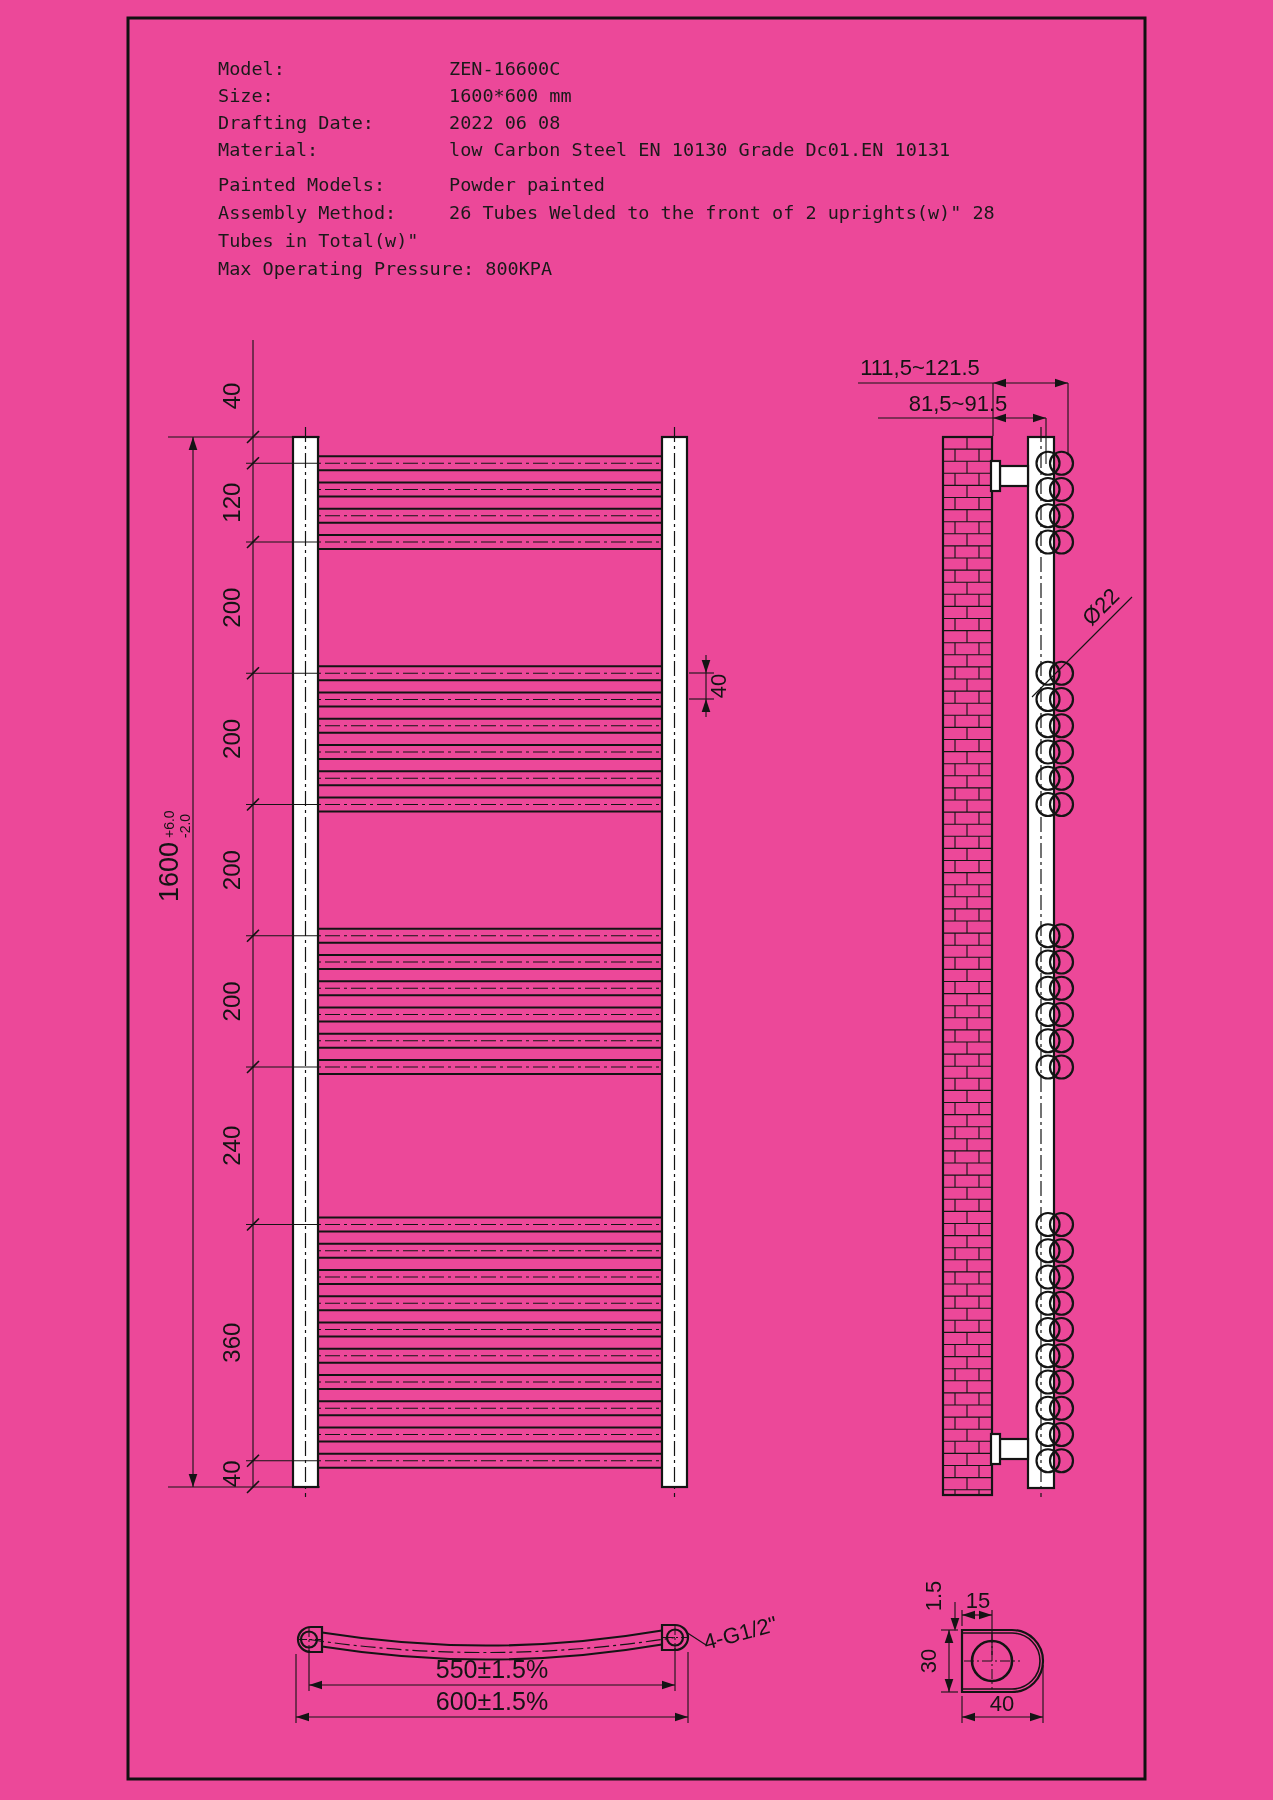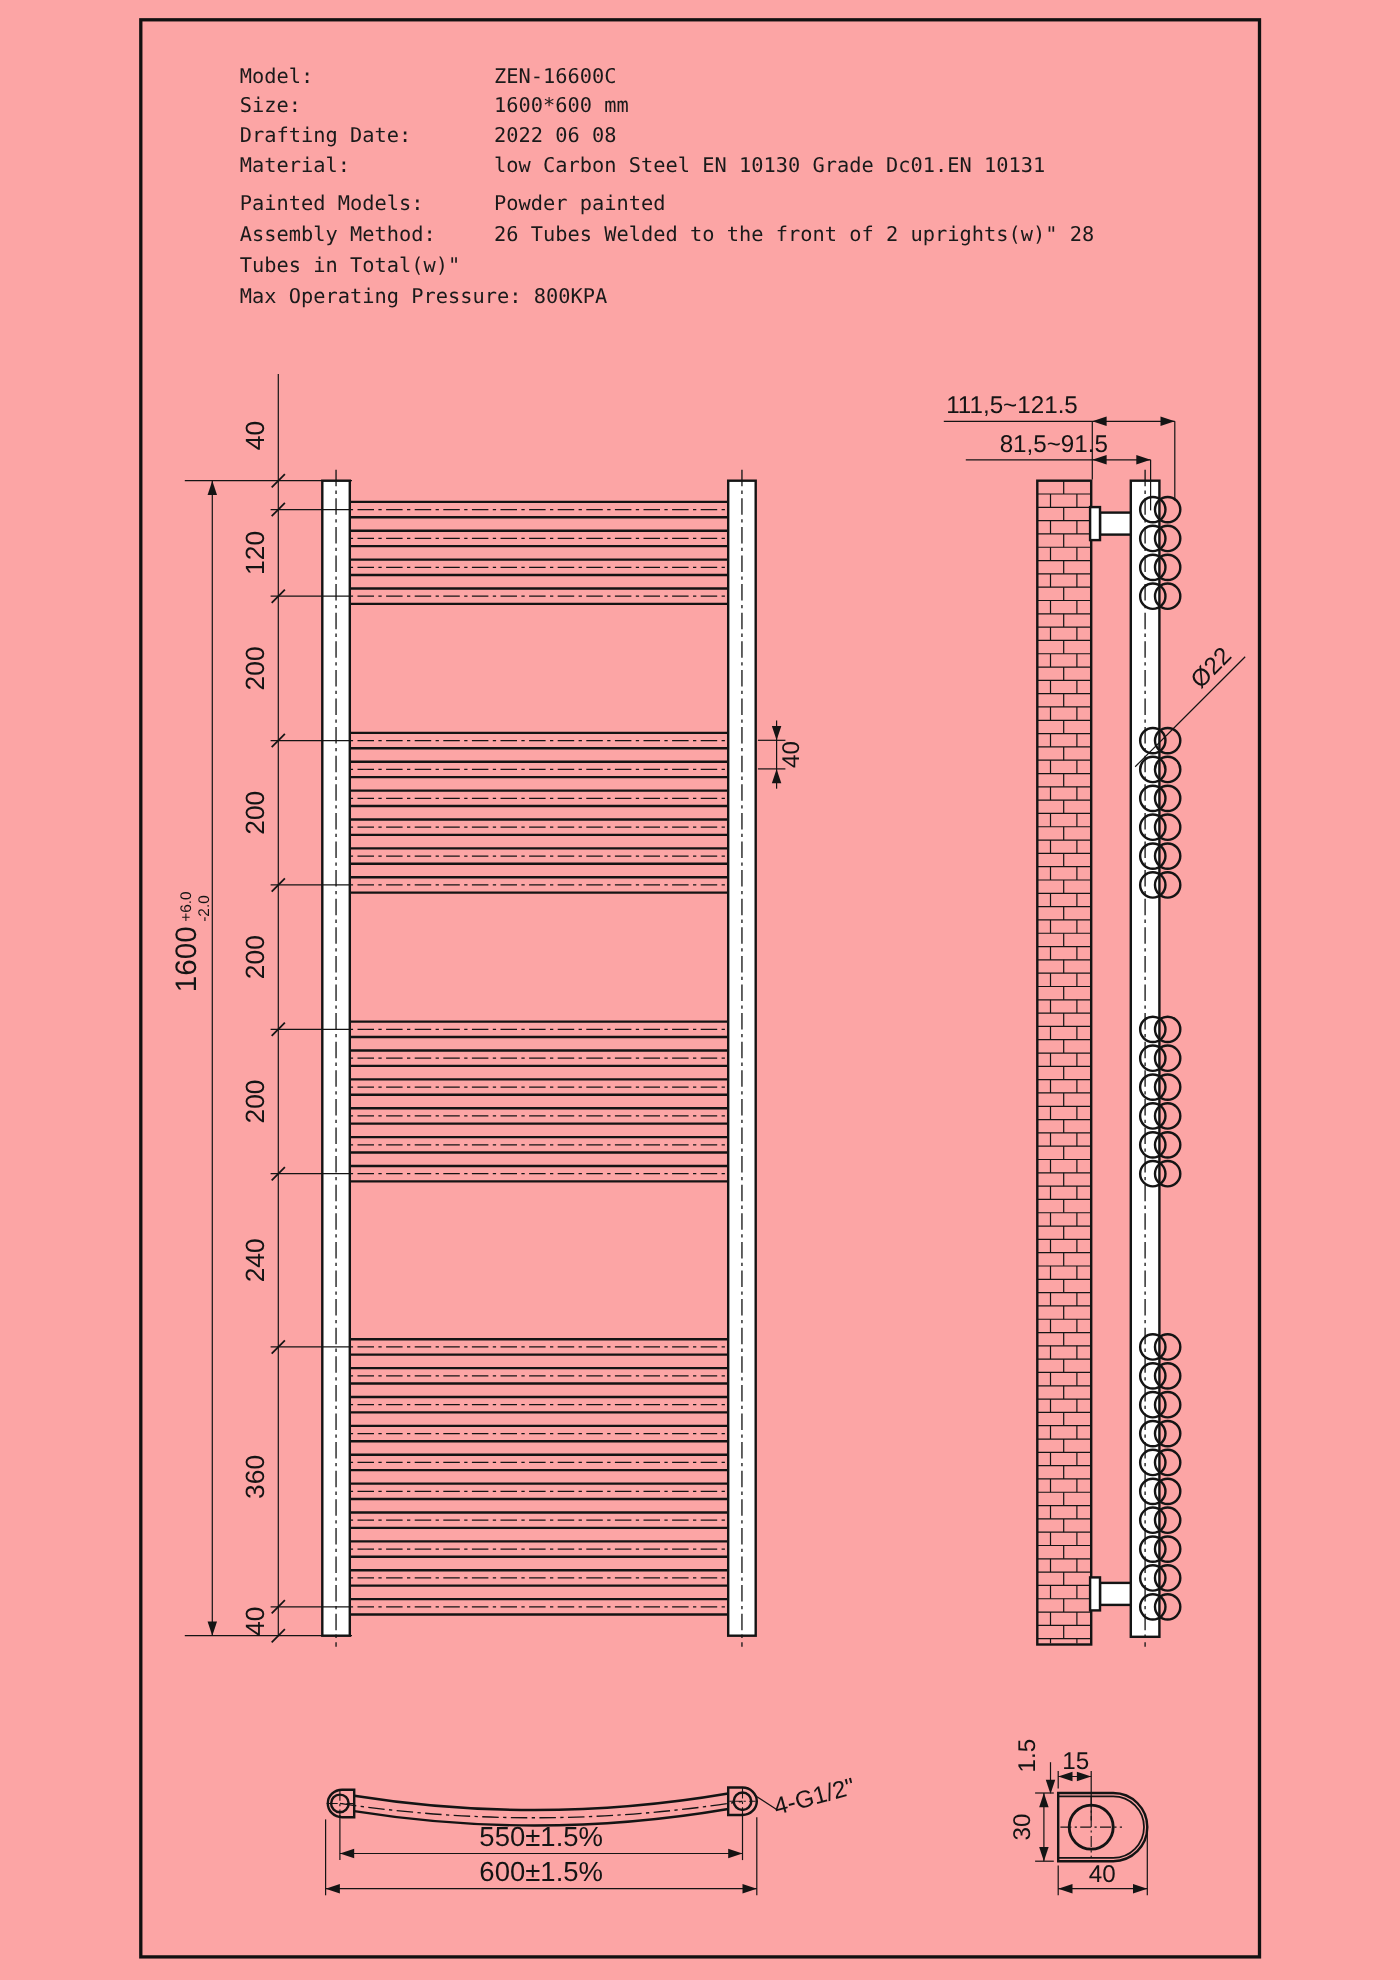--- a/index.html
+++ b/index.html
@@ -3,7 +3,7 @@
 <meta charset="utf-8">
 <style>
   html,body{margin:0;padding:0;background:#fff;}
-  #sheet{position:relative;width:1273px;height:1800px;background:#fca5a5;overflow:hidden;}
+  #sheet{position:relative;width:1273px;height:1800px;background:#ec4899;overflow:hidden;}
   svg{display:block;}
   .ln2{stroke:#141414;stroke-width:2.2;fill:none;}
   .ln25{stroke:#141414;stroke-width:2.6;fill:none;}

